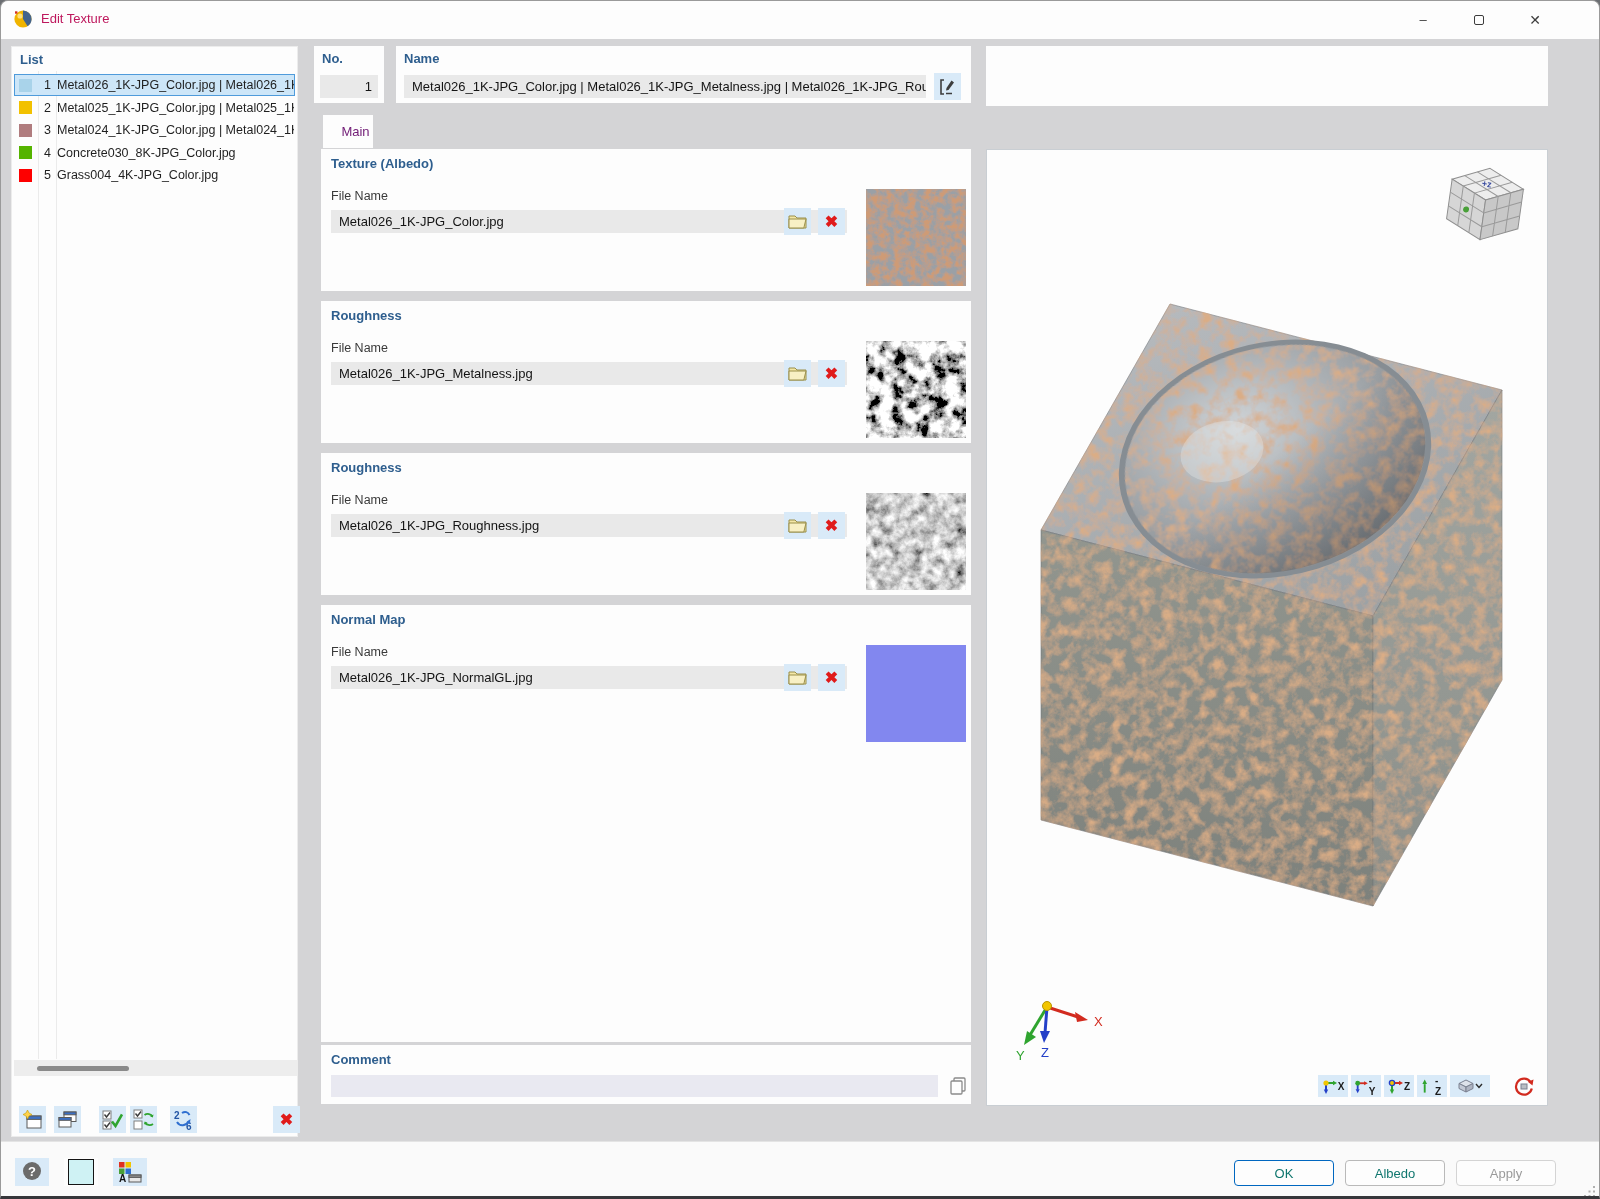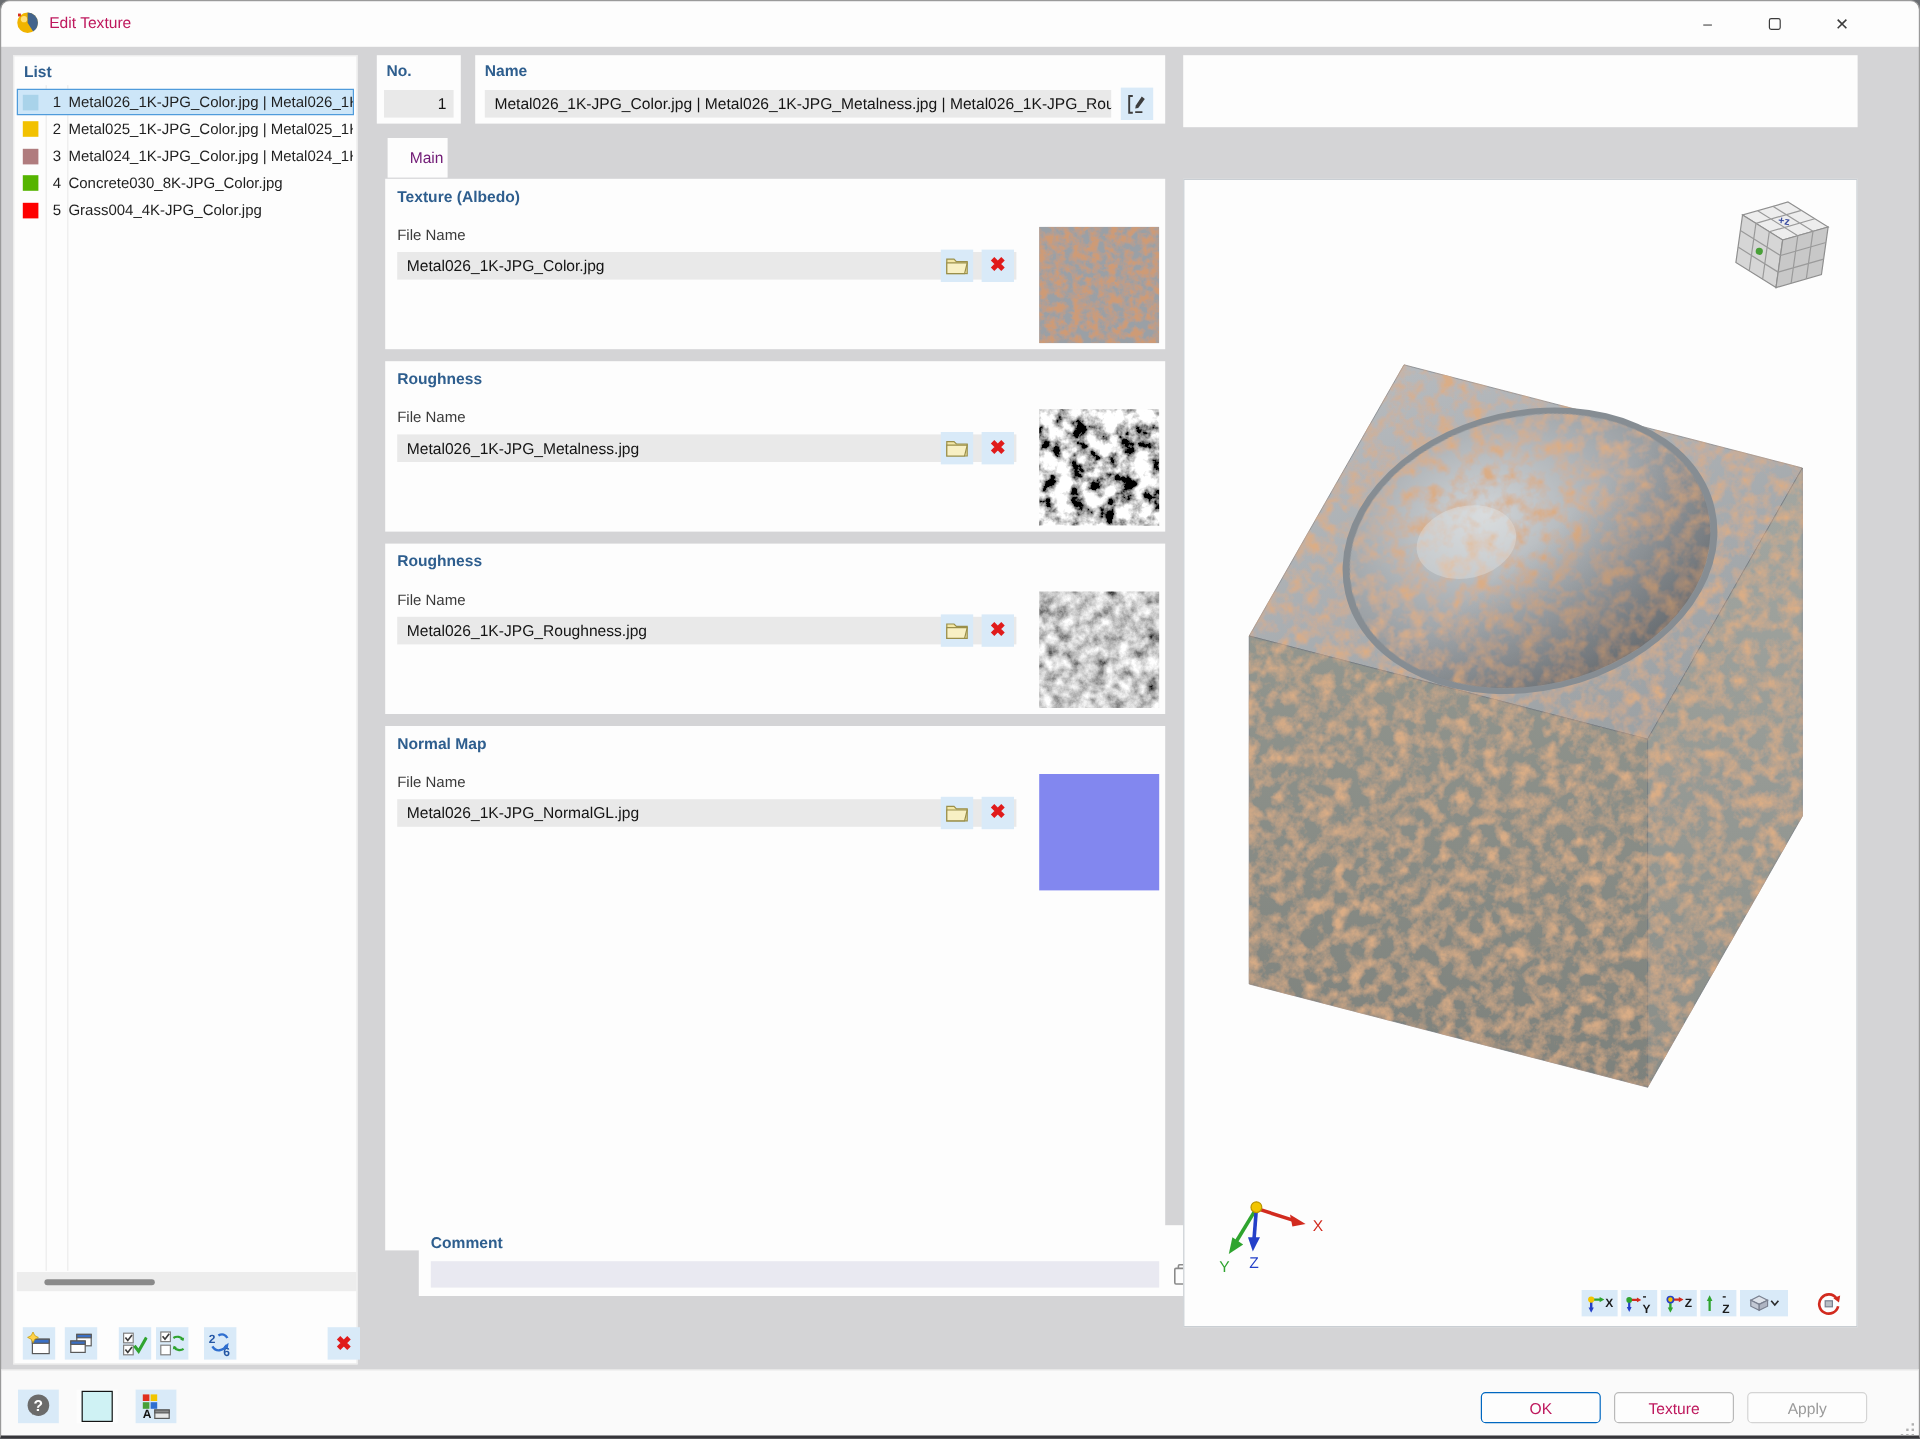--- a/index.html
+++ b/index.html
@@ -47,7 +47,7 @@
   #sec-metalness{top:300px;height:142px;}
   #sec-roughness{top:452px;height:142px;}
   #sec-normal{top:604px;height:437px;}
-  #sec-comment{top:1020px;height:59px;margin-left:28px;}
+  #sec-comment{top:1044px;height:59px;}
   .sec .sh{position:absolute;left:10px;top:7px;}
   .filelabel{position:absolute;left:10px;top:40px;font-size:12.5px;color:#3a3a3a;}
   .ffield{left:10px;top:61px;width:516px;}

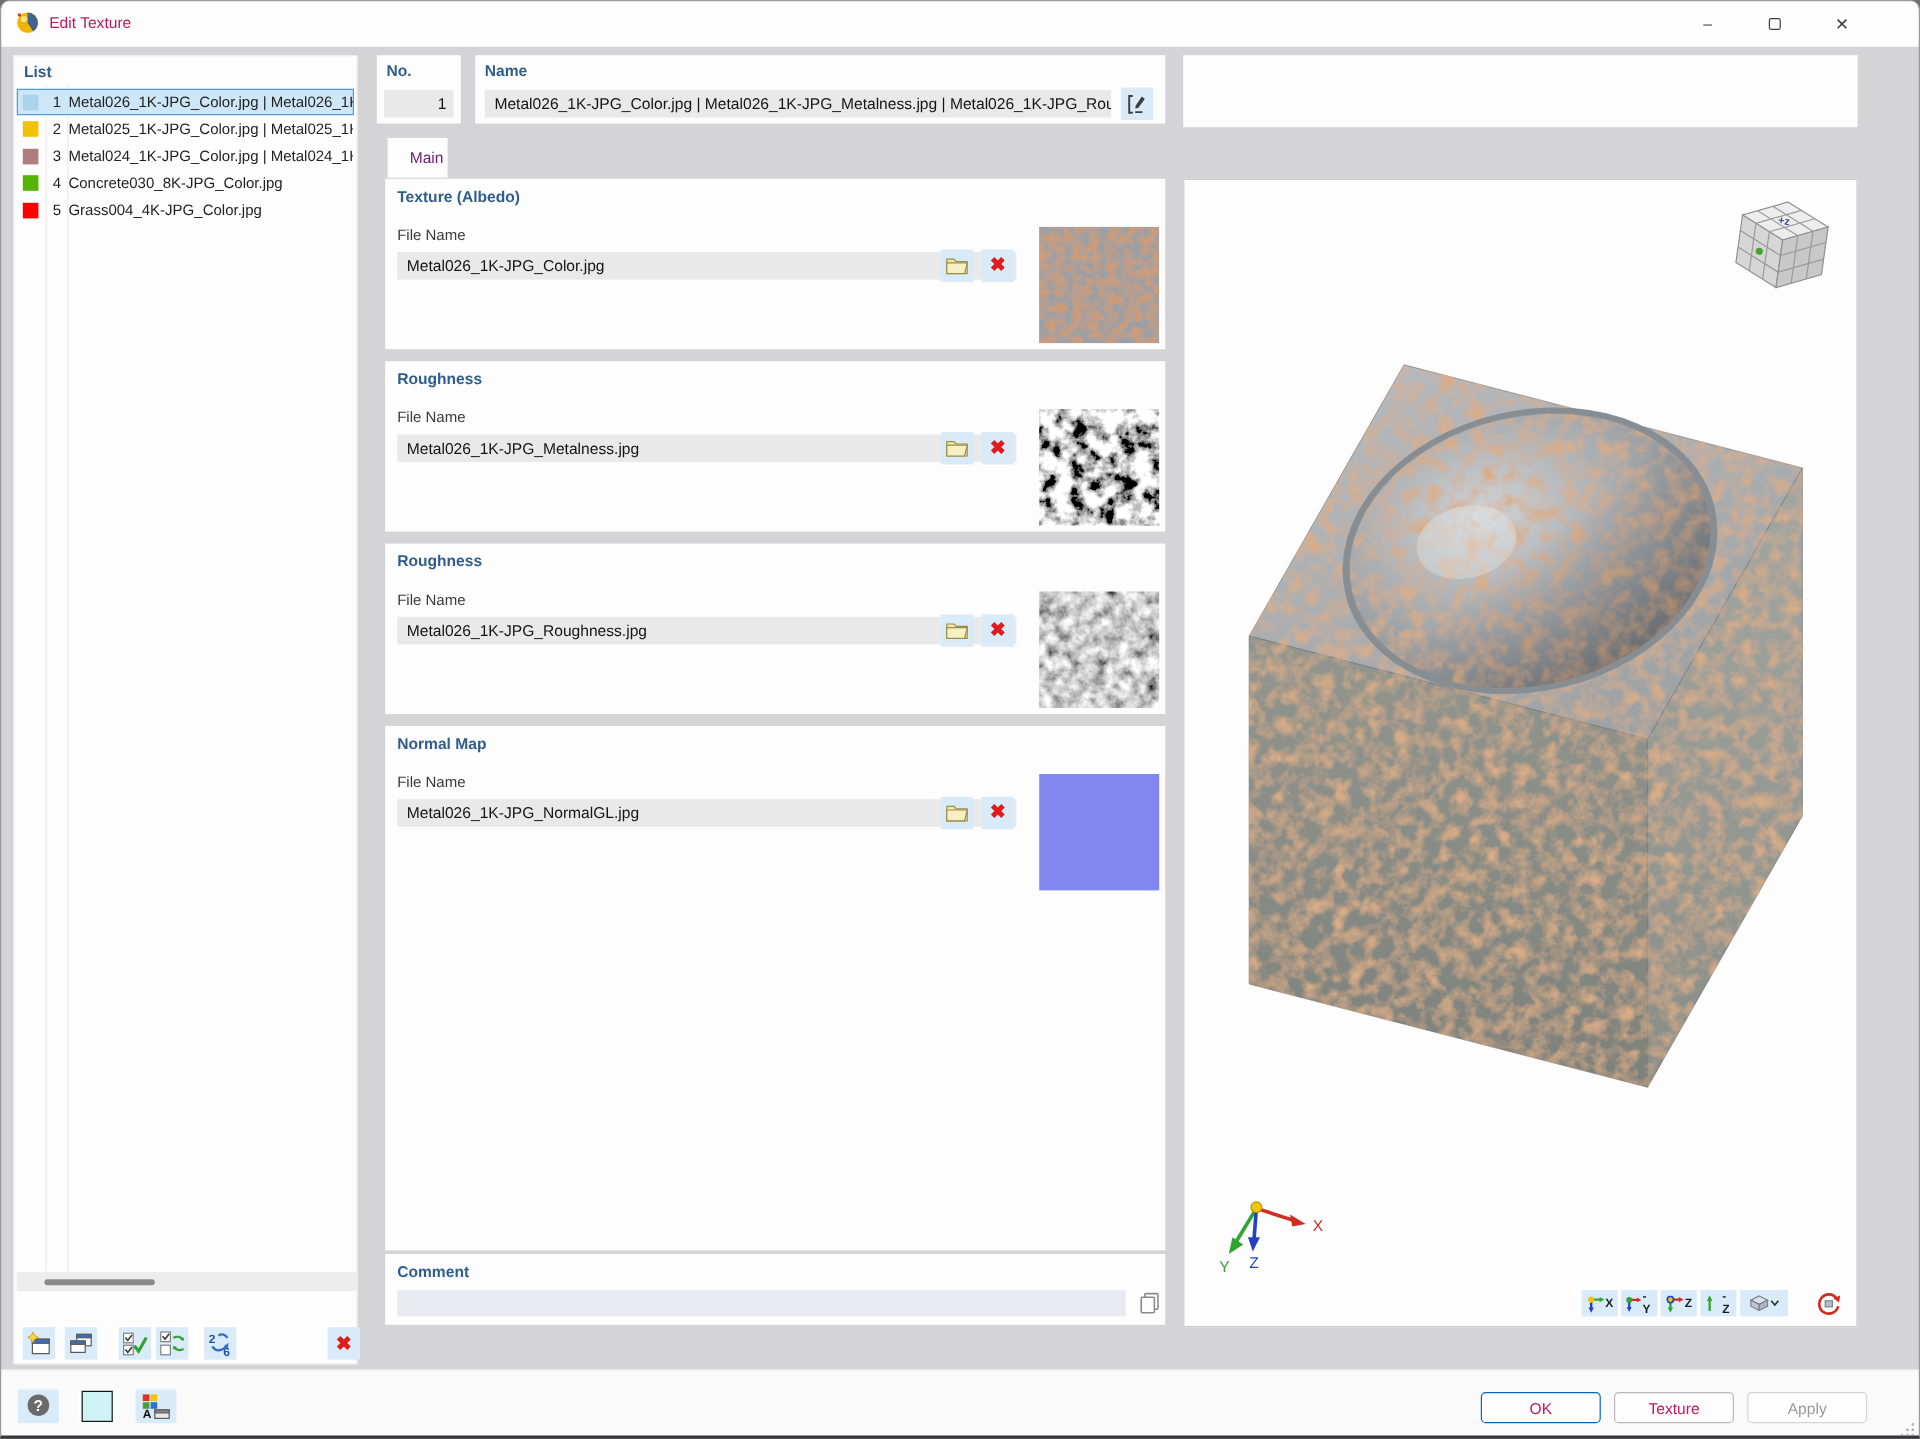--- a/index.html
+++ b/index.html
@@ -76,7 +76,7 @@
   #swatchBtn .csw{width:26px;height:26px;background:#cff2f4;border:1.5px solid #141414;}
   #propsBtn{left:112px;}
   .fbtn{position:absolute;top:18px;width:100px;height:26px;background:#fdfdfd;border:1px solid #b9b9b9;border-radius:4px;
-        font-size:13px;color:#be185d;display:flex;align-items:center;justify-content:center;font-family:"Liberation Sans",sans-serif;}
+        font-size:13px;color:#0f766e;display:flex;align-items:center;justify-content:center;font-family:"Liberation Sans",sans-serif;}
   #okBtn{left:1233px;border:1px solid #0067c0;}
   #cancelBtn{left:1344px;}
   #applyBtn{left:1455px;color:#9a9a9a;border-color:#d4d4d4;}

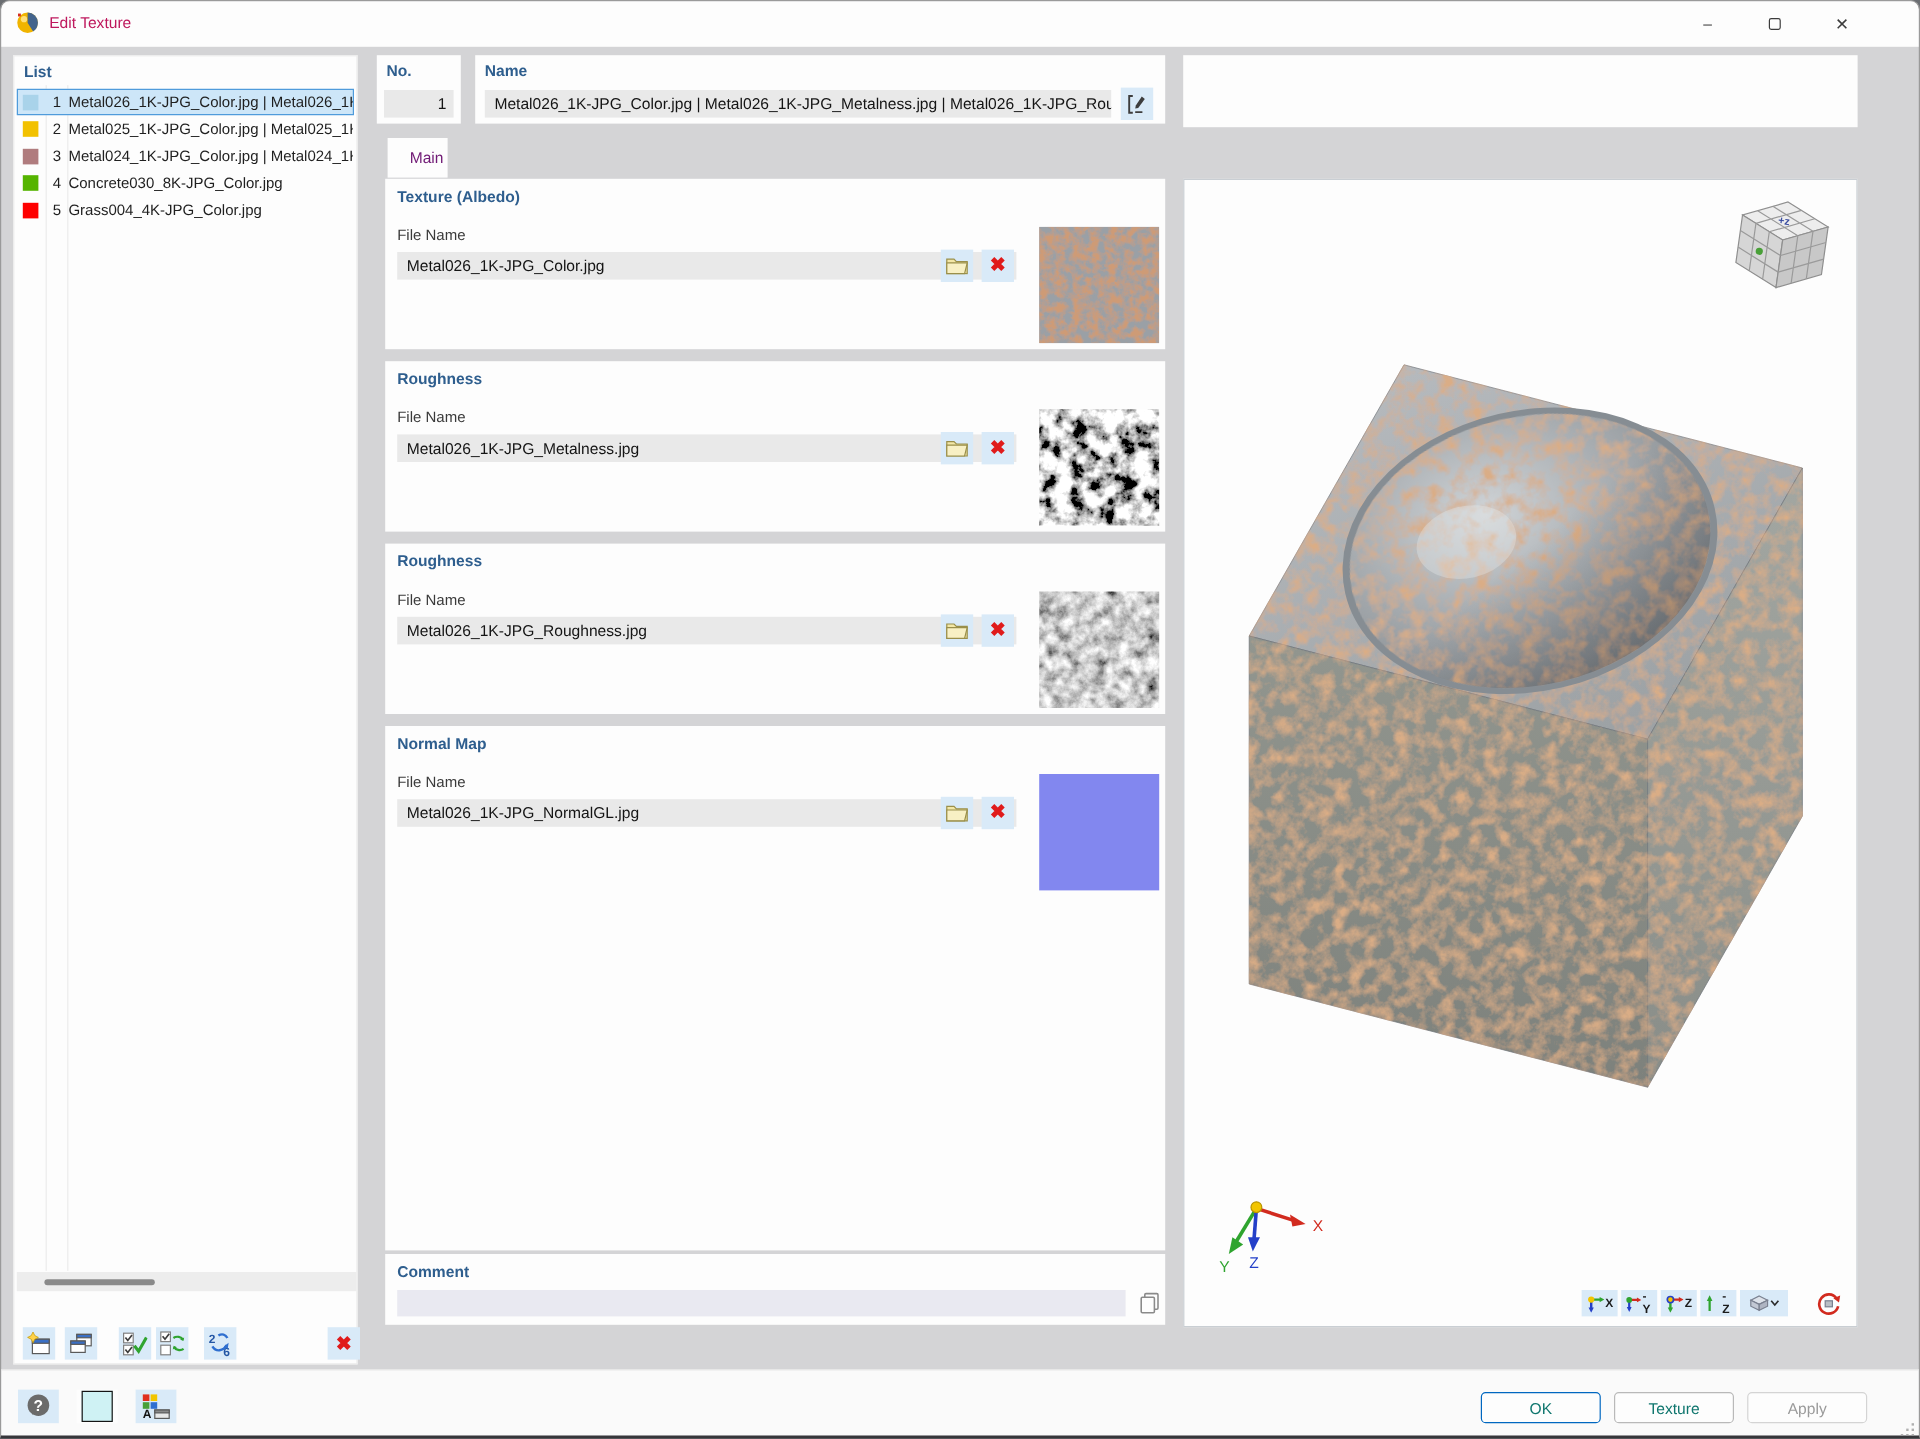--- a/index.html
+++ b/index.html
@@ -470,7 +470,7 @@
       </svg>
     </div>
     <div class="fbtn" id="okBtn">OK</div>
-    <div class="fbtn" id="cancelBtn">Texture</div>
+    <div class="fbtn" id="cancelBtn">Albedo</div>
     <div class="fbtn" id="applyBtn">Apply</div>
     <svg id="grip" width="13" height="13" viewBox="0 0 13 13">
       <g fill="#b0b0b0">

